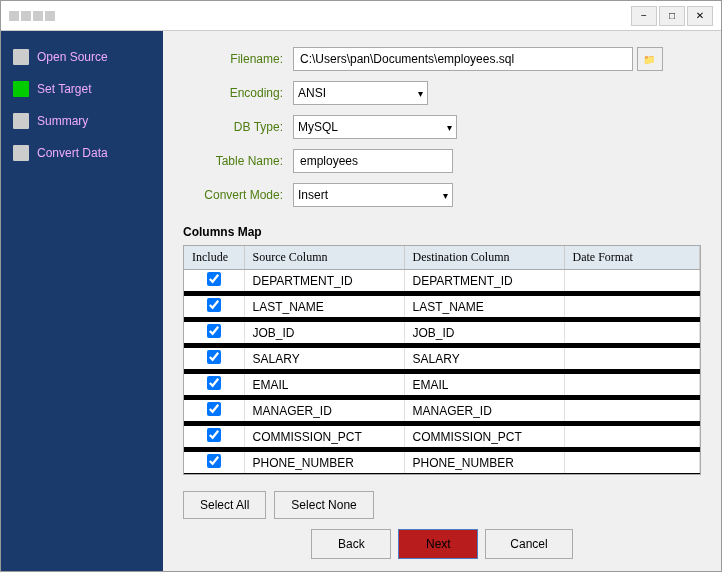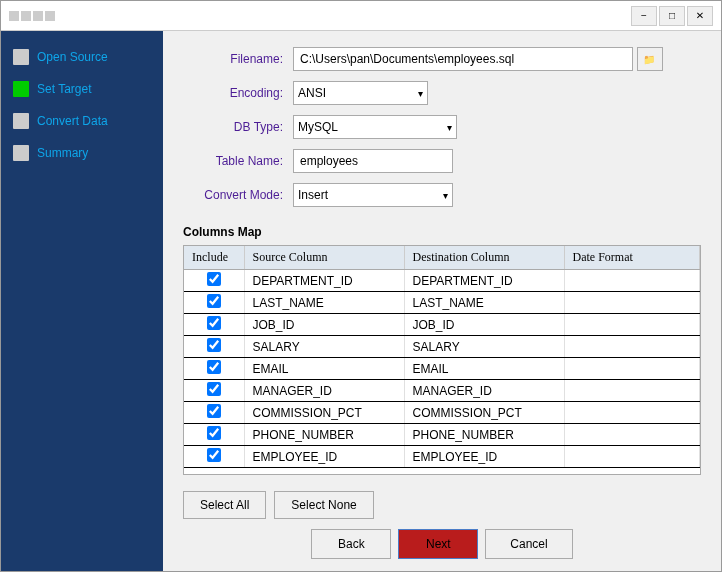--- a/index.html
+++ b/index.html
@@ -107,7 +107,7 @@
 
     .sidebar-label {
       font-size: 12px;
-      color: #0ea5e9;
+      color: #f0abfc;
     }
 
     

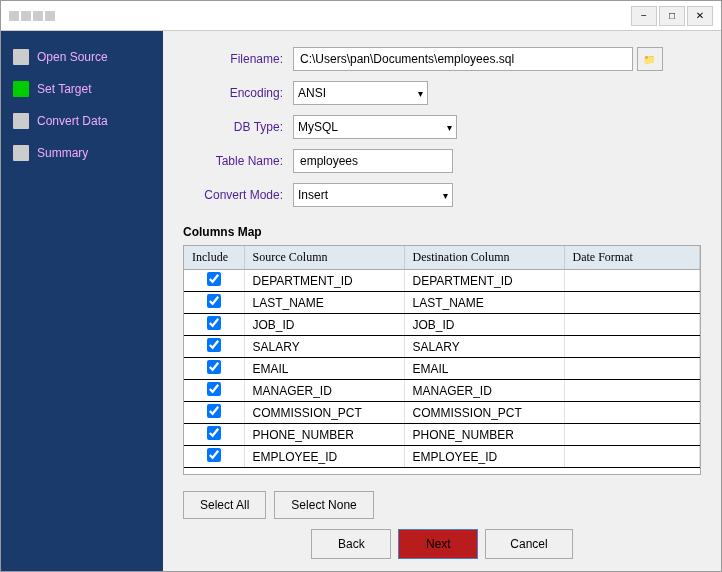--- a/index.html
+++ b/index.html
@@ -134,7 +134,7 @@
       text-align: right;
       padding-right: 10px;
       font-size: 12px;
-      color: #4c1d95;
+      color: #4d7c0f;
       flex-shrink: 0;
     }
 

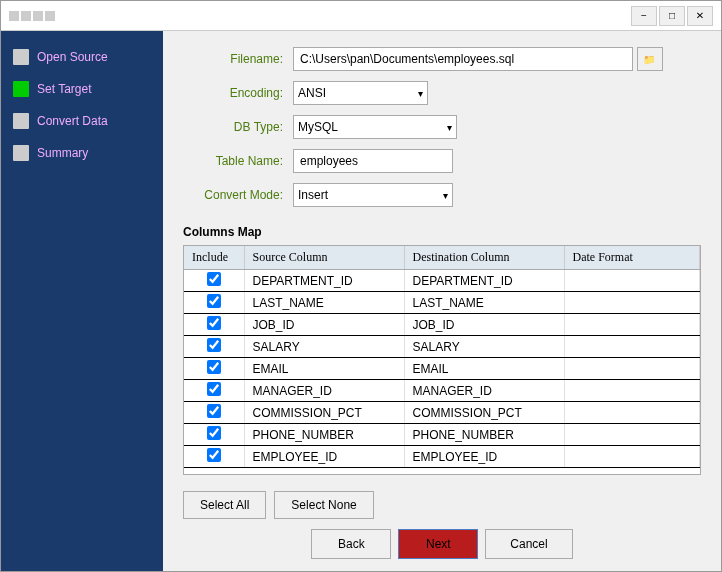--- a/index.html
+++ b/index.html
@@ -341,11 +341,11 @@
       </div>
       <div class="sidebar-item">
         <div class="sidebar-icon"></div>
-        <span class="sidebar-label">Convert Data</span>
+        <span class="sidebar-label">Summary</span>
       </div>
       <div class="sidebar-item">
         <div class="sidebar-icon"></div>
-        <span class="sidebar-label">Summary</span>
+        <span class="sidebar-label">Convert Data</span>
       </div>
     </div>
 

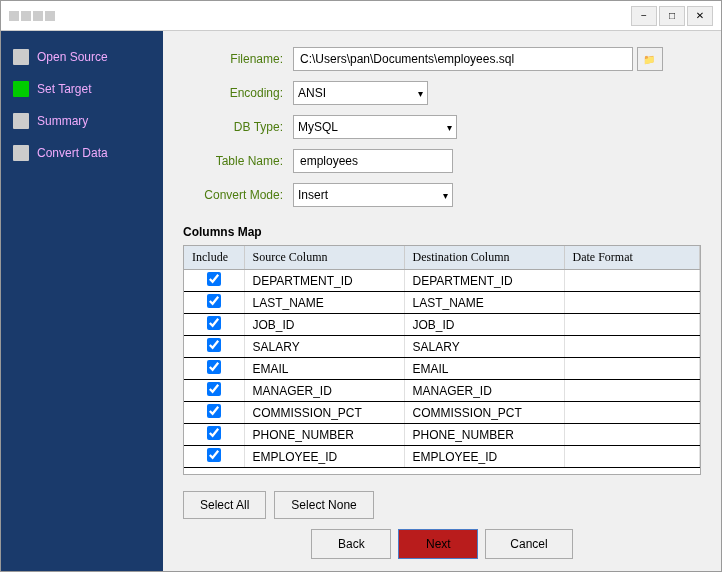--- a/index.html
+++ b/index.html
@@ -250,7 +250,7 @@
 
     .columns-table td {
       padding: 2px 8px;
-      border-bottom: 1px solid #000000;
+      border-bottom: 5px solid #000000;
       border-right: 1px solid #e0e0e0;
       height: 22px;
     }

